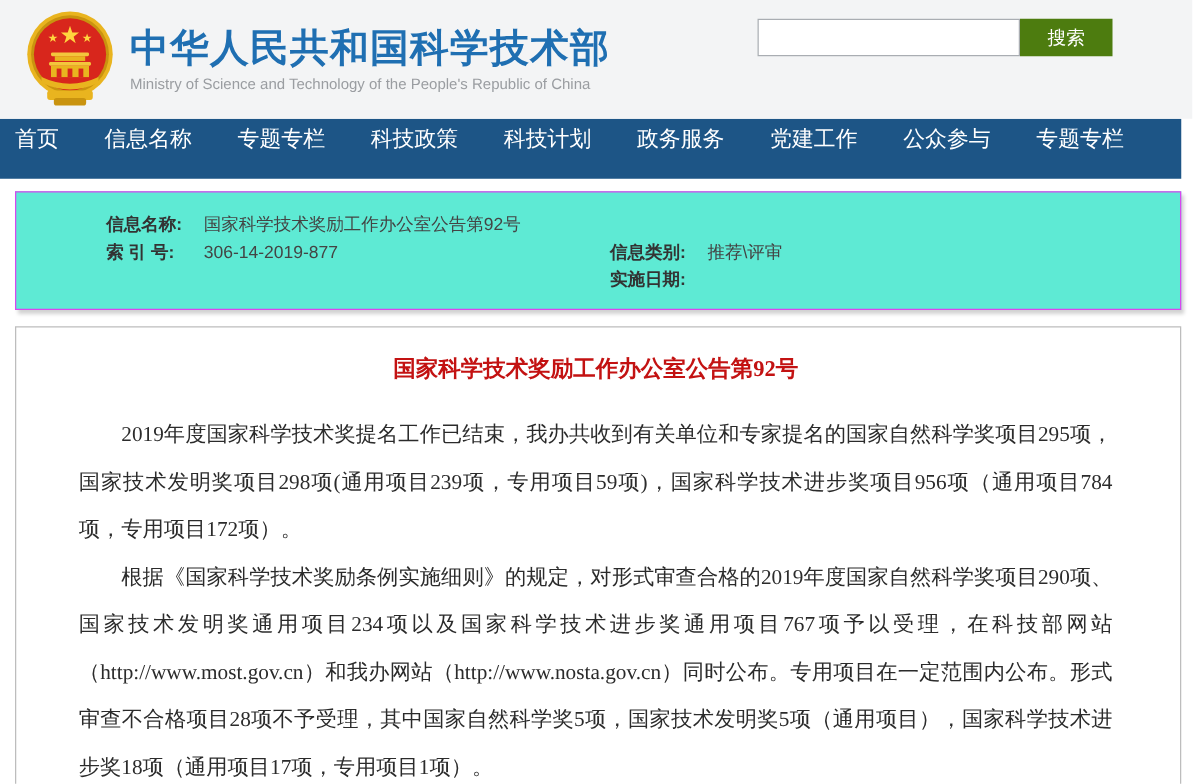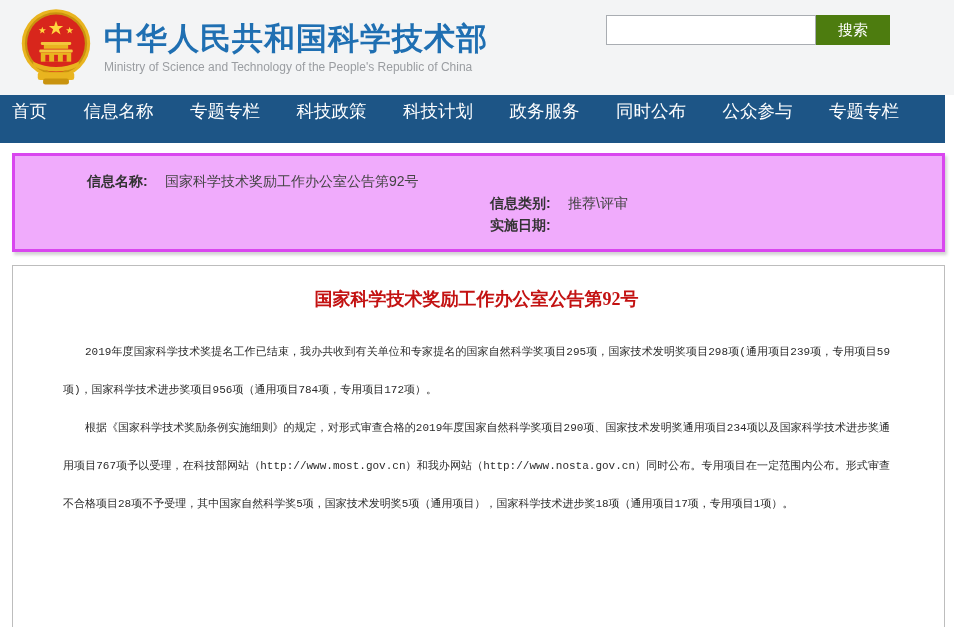--- a/index.html
+++ b/index.html
@@ -115,7 +115,7 @@
   <a class="nav-item">科技政策</a>
   <a class="nav-item">科技计划</a>
   <a class="nav-item">政务服务</a>
-  <a class="nav-item">同时公布</a>
+  <a class="nav-item">党建工作</a>
   <a class="nav-item">公众参与</a>
   <a class="nav-item">专题专栏</a>
 </div>

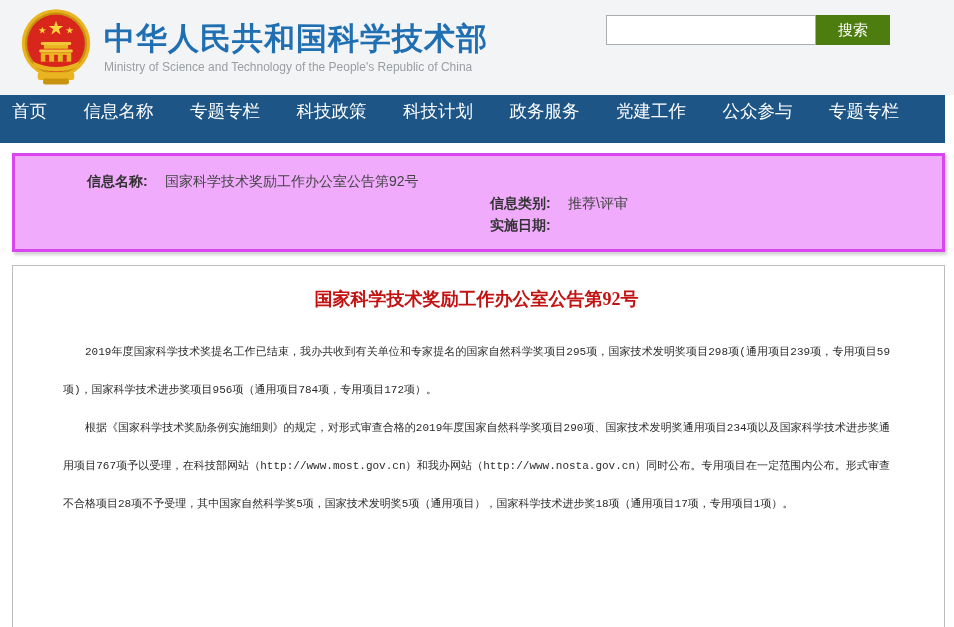--- a/index.html
+++ b/index.html
@@ -41,8 +41,8 @@
 
   
   .info-panel {
-    width: 933px; margin: 10px 0 0 12px; background: #f0abfc;
-    border: 3px solid #d946ef; box-shadow: 2px 3px 3px rgba(0,0,0,0.18);
+    width: 933px; margin: 10px 0 0 12px; background: #5eead4;
+    border: 1px solid #d946ef; box-shadow: 2px 3px 3px rgba(0,0,0,0.18);
     padding: 14px 0 13px 0;
     display: grid; grid-template-columns: 475px 1fr;
   }

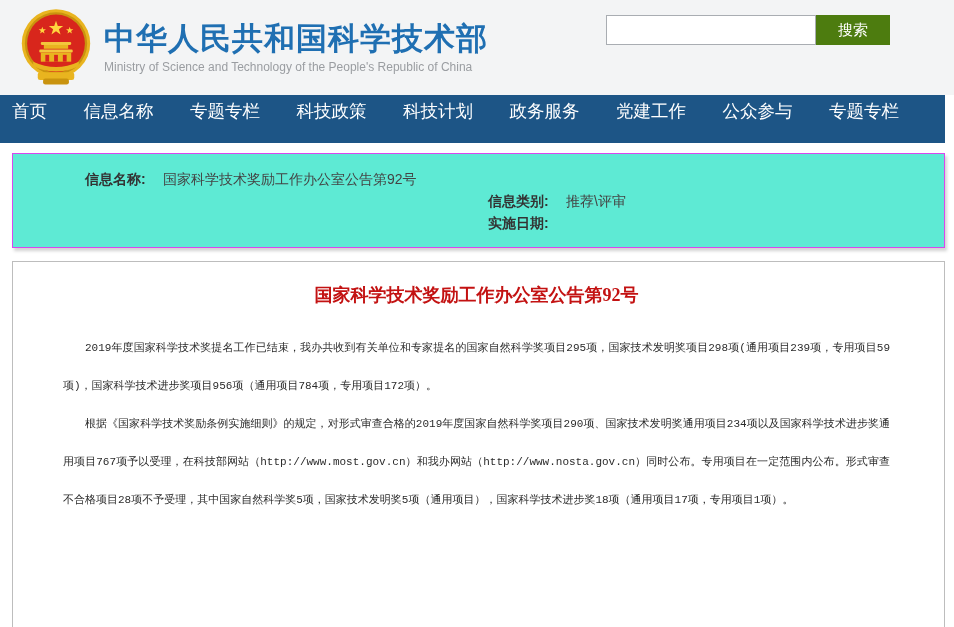--- a/index.html
+++ b/index.html
@@ -125,6 +125,9 @@
     <div class="info-row">
       <span class="info-label">信息名称:</span><span class="info-value">国家科学技术奖励工作办公室公告第92号</span>
     </div>
+    <div class="info-row">
+      <span class="info-label">索 引 号:</span><span class="info-value">306-14-2019-877</span>
+    </div>
   </div>
   <div class="info-col-right">
     <div class="info-row spacer">&nbsp;</div>

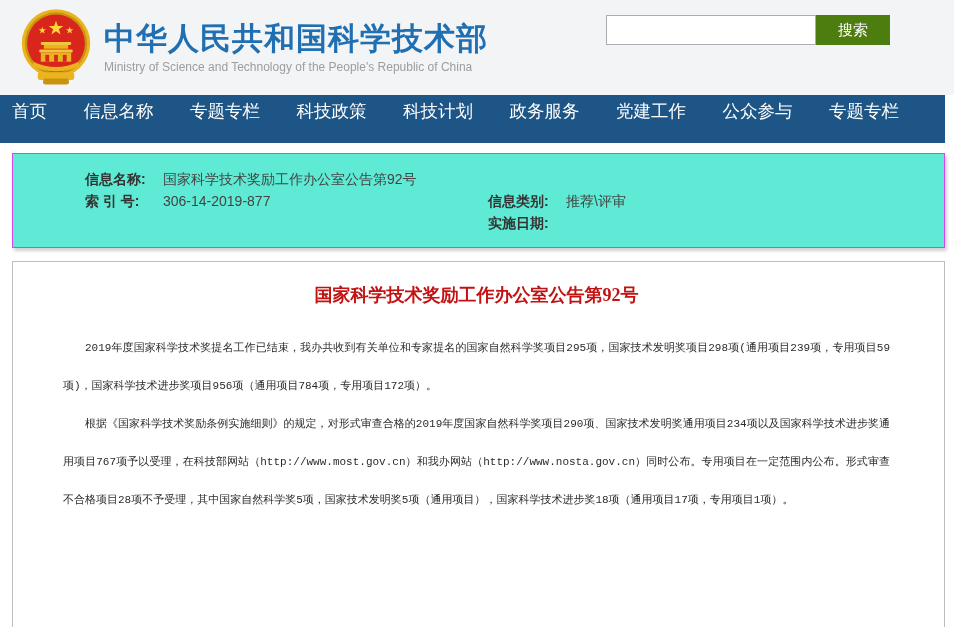--- a/index.html
+++ b/index.html
@@ -64,8 +64,8 @@
     font-family: "Liberation Serif", serif; margin-bottom: 22px;
   }
   .article-body p {
-    font-family: Liberation Mono, monospace; color: #2b2b2b;
-    font-size: 11px; line-height: 38px; text-indent: 2em;
+    font-family: Liberation Serif, serif; color: #2b2b2b;
+    font-size: 17px; line-height: 38px; text-indent: 2em;
     text-align: justify;
   }
 </style>

